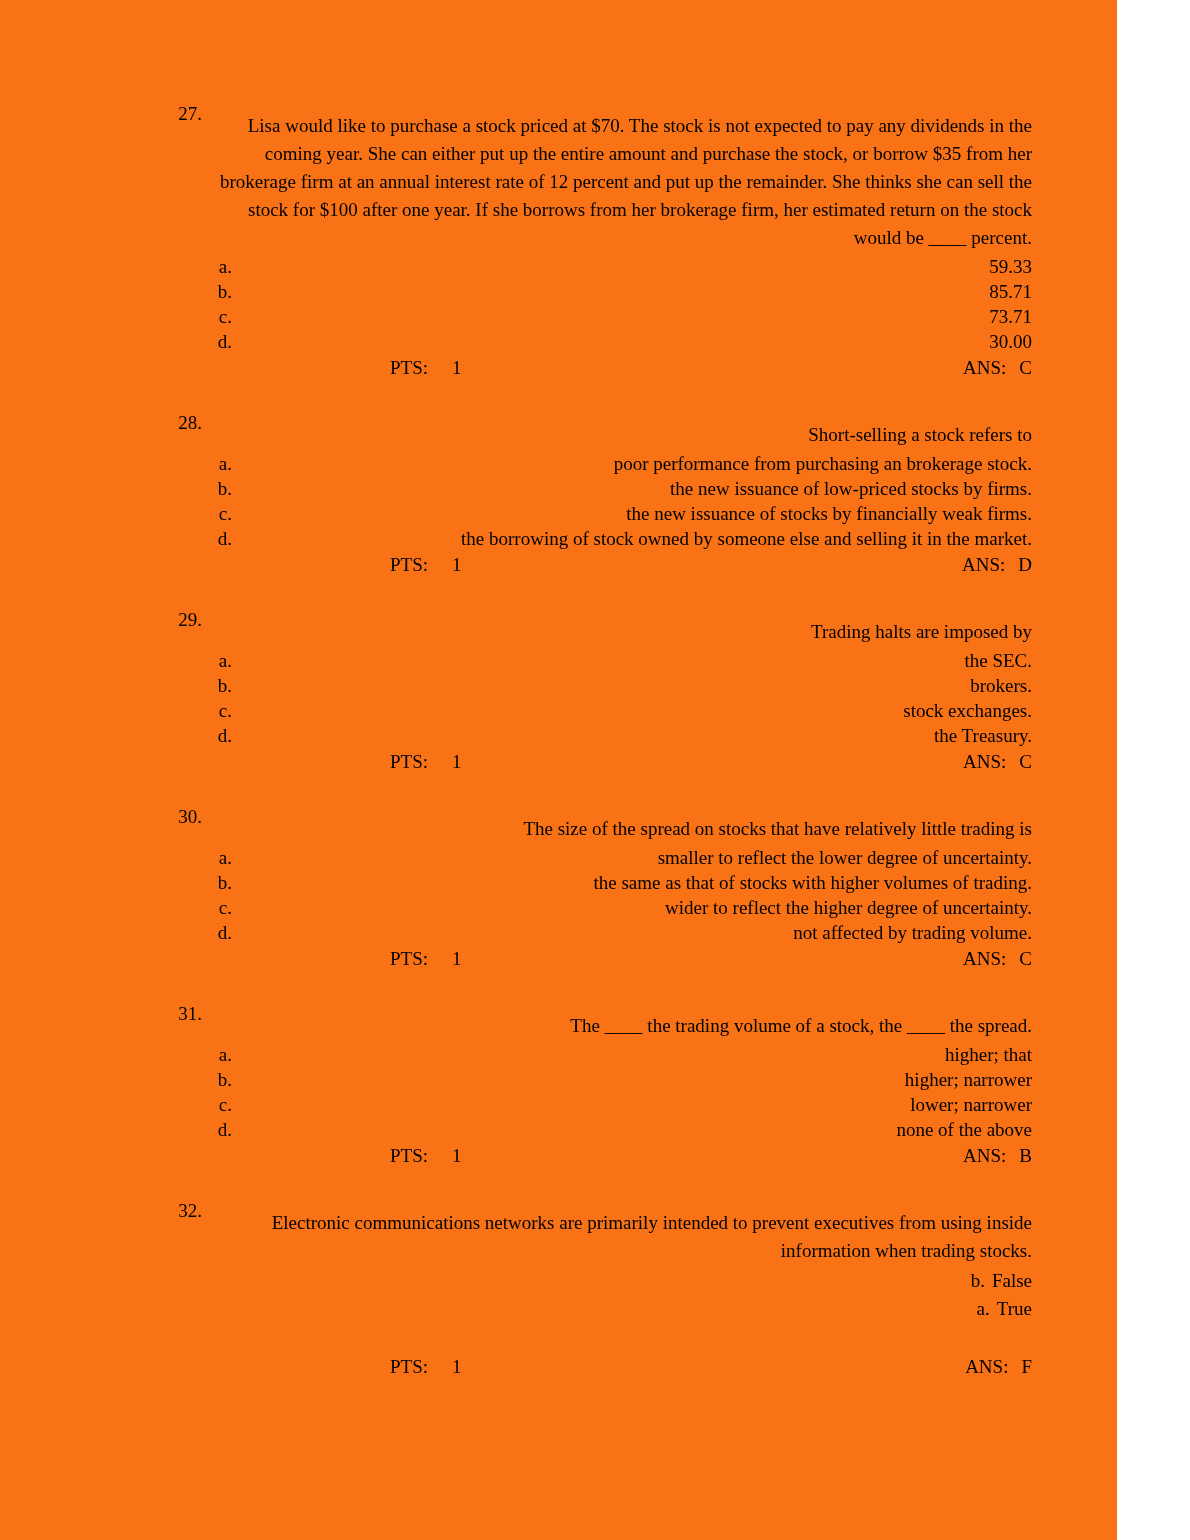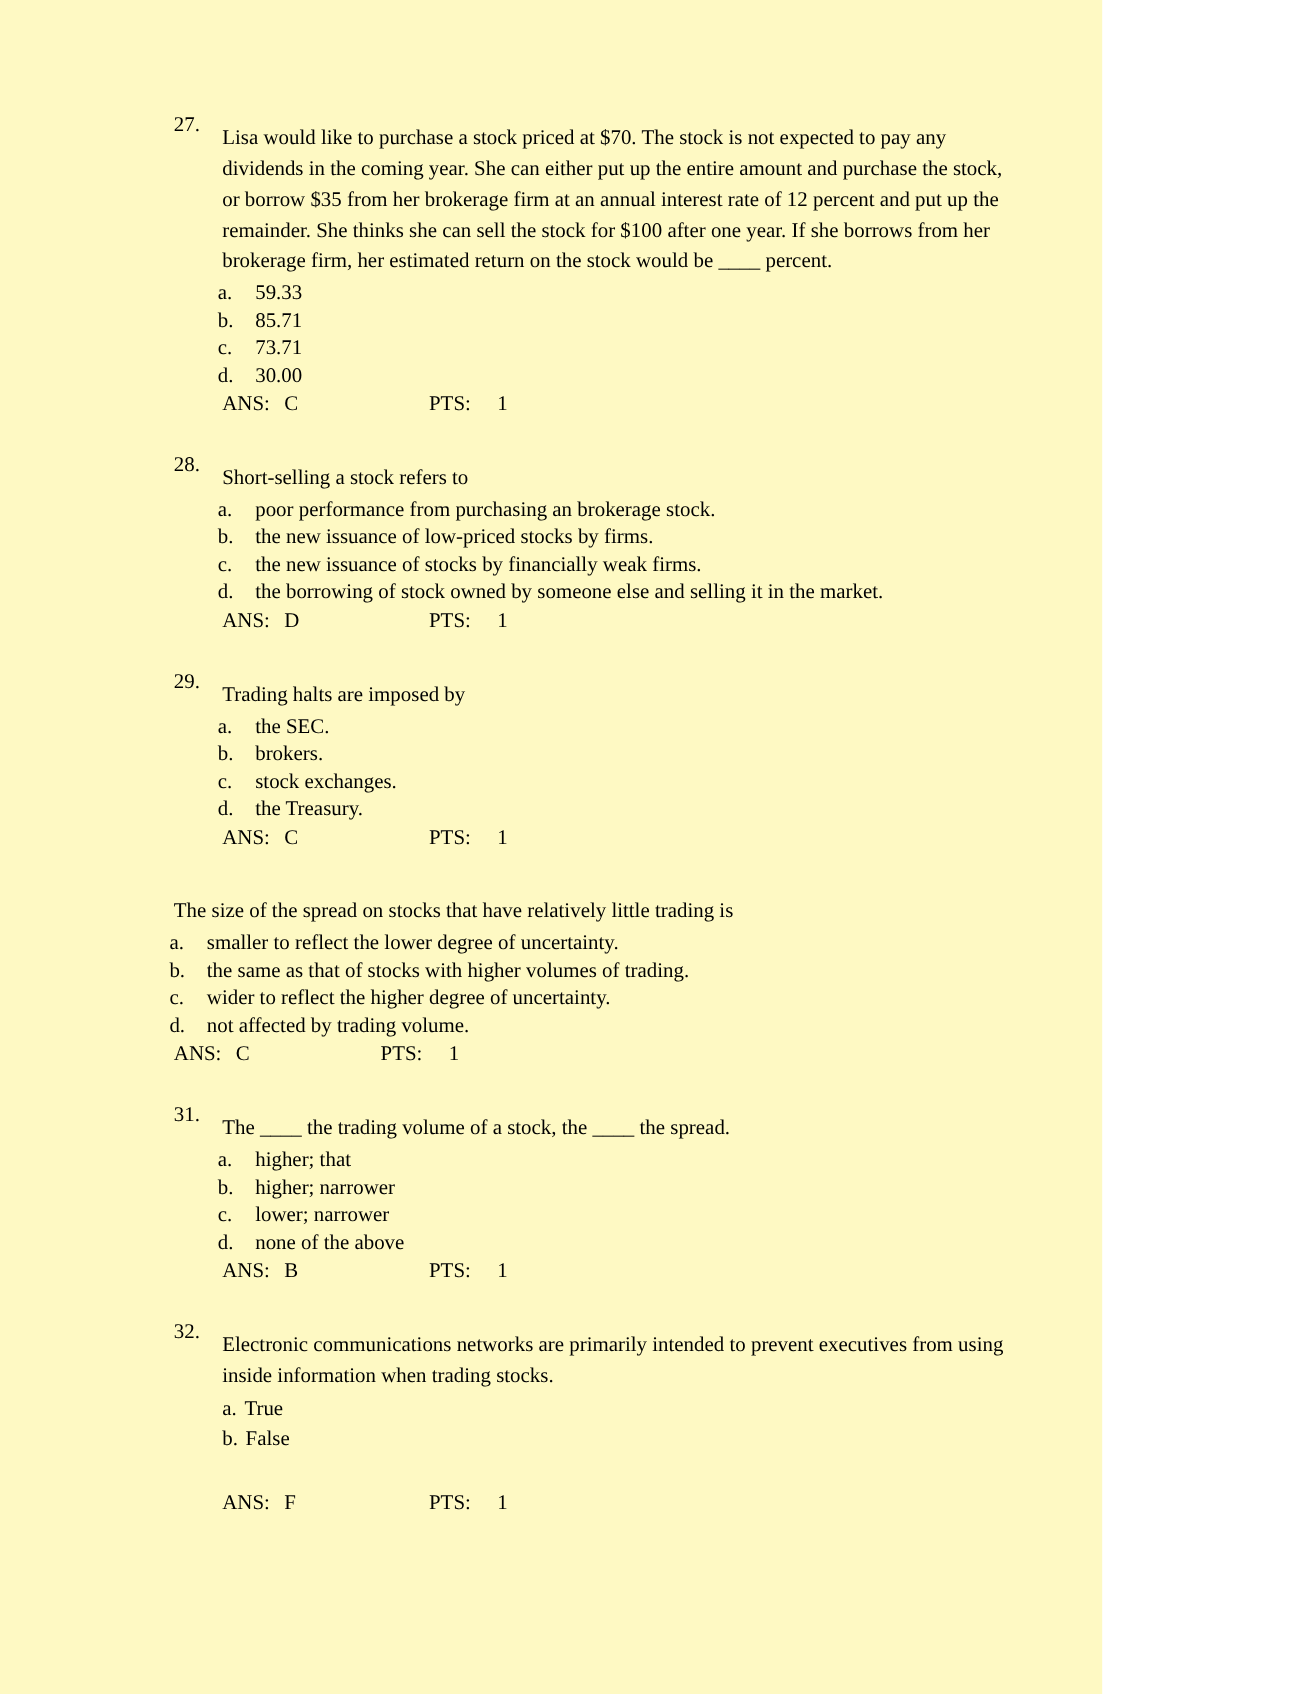--- a/index.html
+++ b/index.html
@@ -14,10 +14,11 @@
     overflow: hidden;
   }
   .page {
-    width: 1002px;
+    width: 1117px;
     height: 1540px;
-    background: #fef9c3;
+    background: #f97316;
     padding: 100px 85px 0 158px;
+    text-align: right;
   }
   .question {
     display: flex;

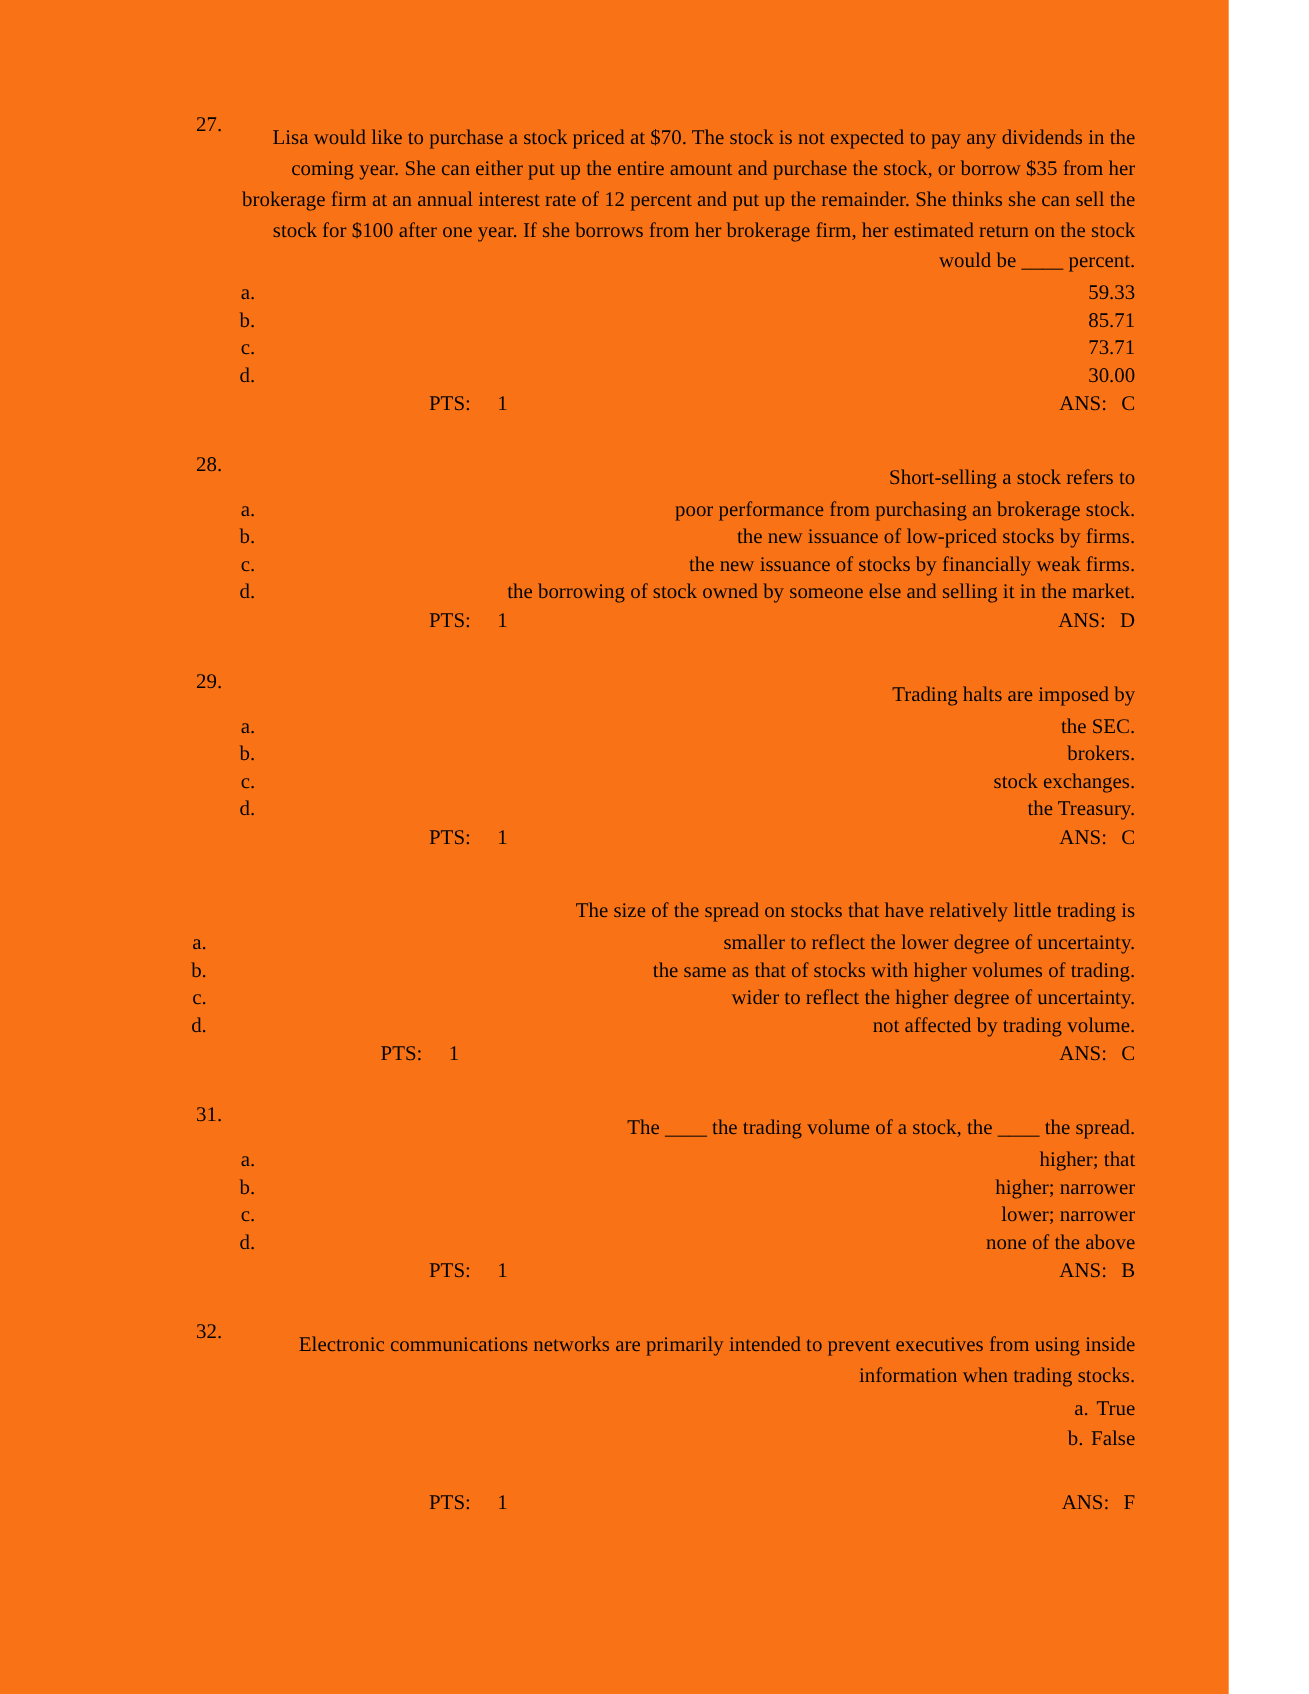--- a/index.html
+++ b/index.html
@@ -178,6 +178,7 @@
   </div>
 
   <div class="question question-30">
+    <div class="qnum">30.</div>
     <div class="qbody">
       <div class="qtext">The size of the spread on stocks that have relatively little trading is</div>
       <div class="options">

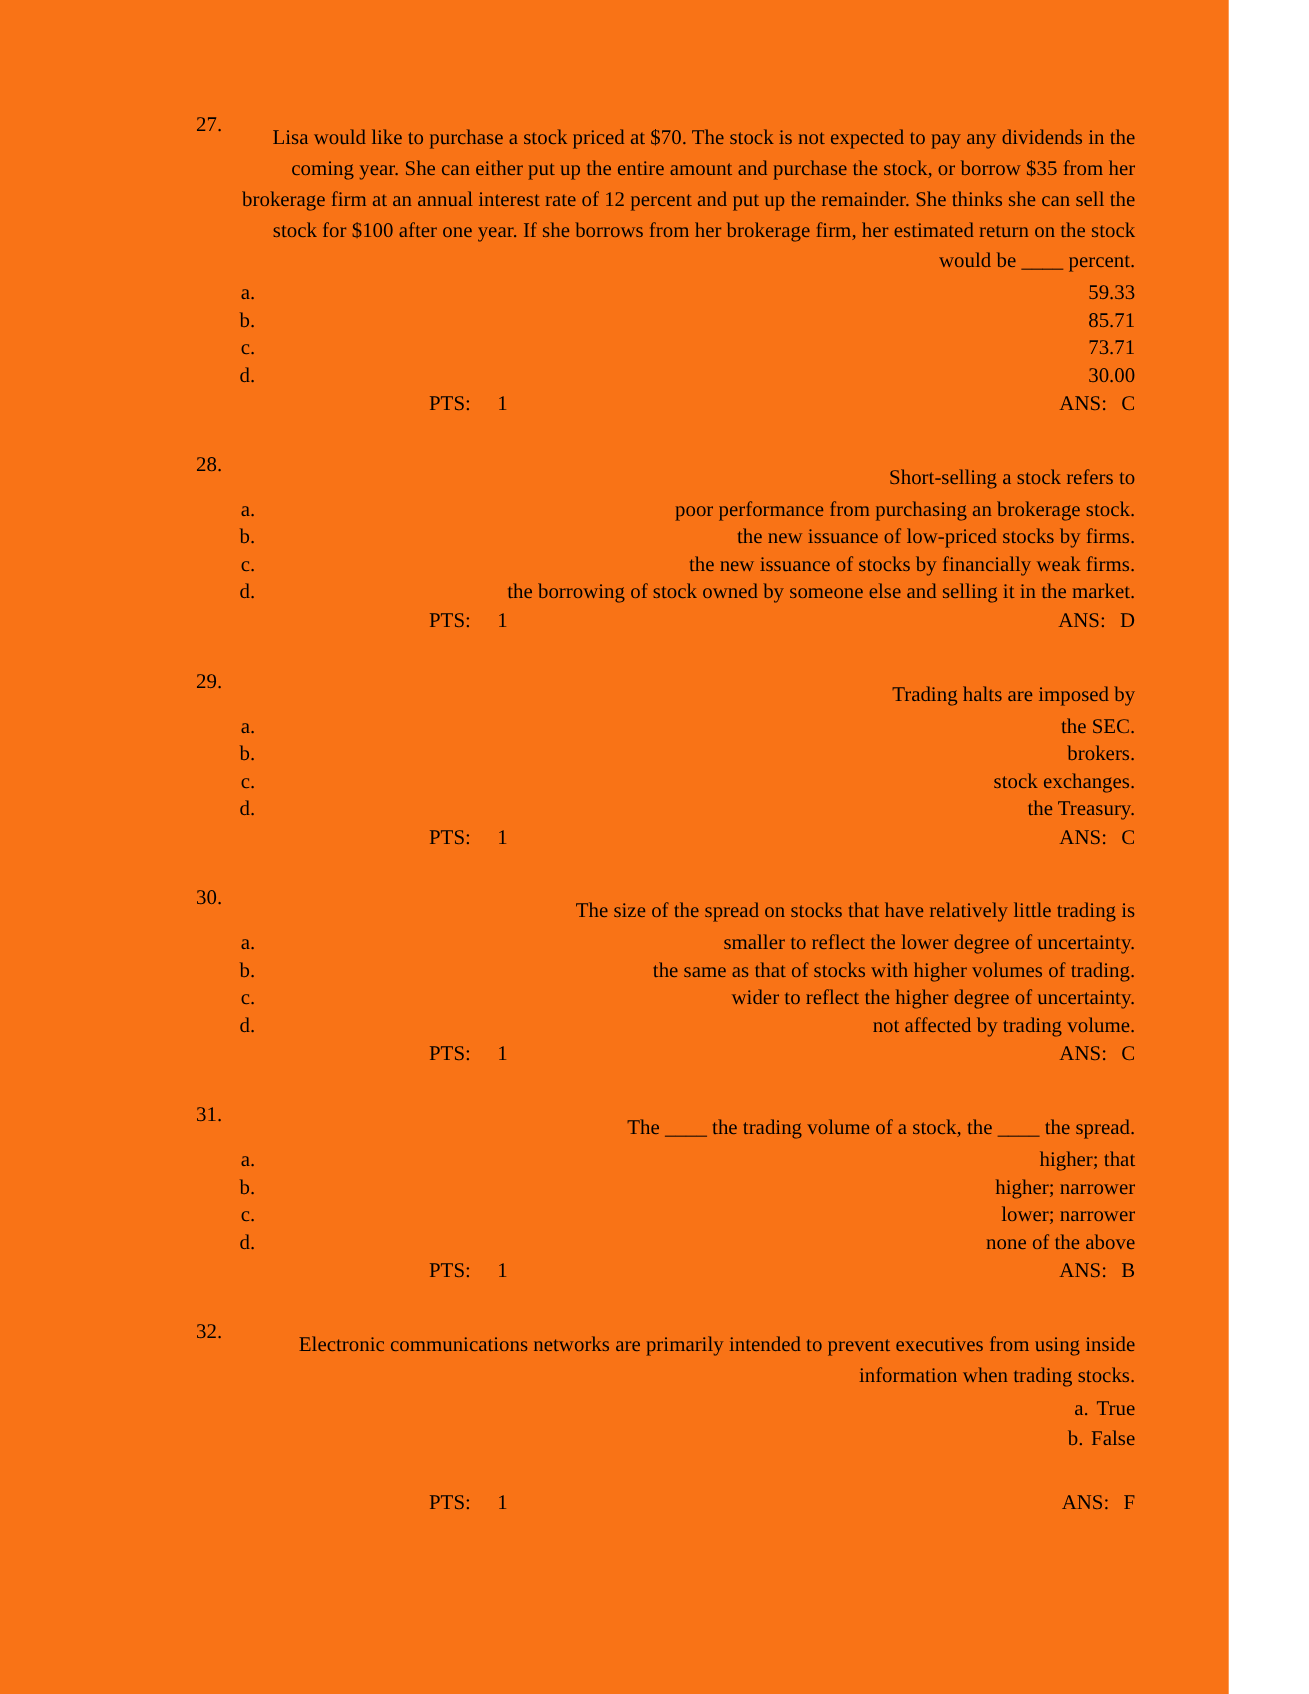--- a/index.html
+++ b/index.html
@@ -243,11 +243,11 @@
       <div class="qtext">Electronic communications networks are primarily intended to prevent executives from using inside information when trading stocks.</div>
       <div class="tf-options">
         <div class="tf-option">
+          <span class="opt-letter-inline">b.</span><span class="opt-text-inline">False</span>
+        </div>
+        <div class="tf-option">
           <span class="opt-letter-inline">a.</span><span class="opt-text-inline">True</span>
         </div>
-        <div class="tf-option">
-          <span class="opt-letter-inline">b.</span><span class="opt-text-inline">False</span>
-        </div>
       </div>
       <div class="ans-row">
         <span class="ans-label">ANS:</span><span class="ans-value">F</span>

